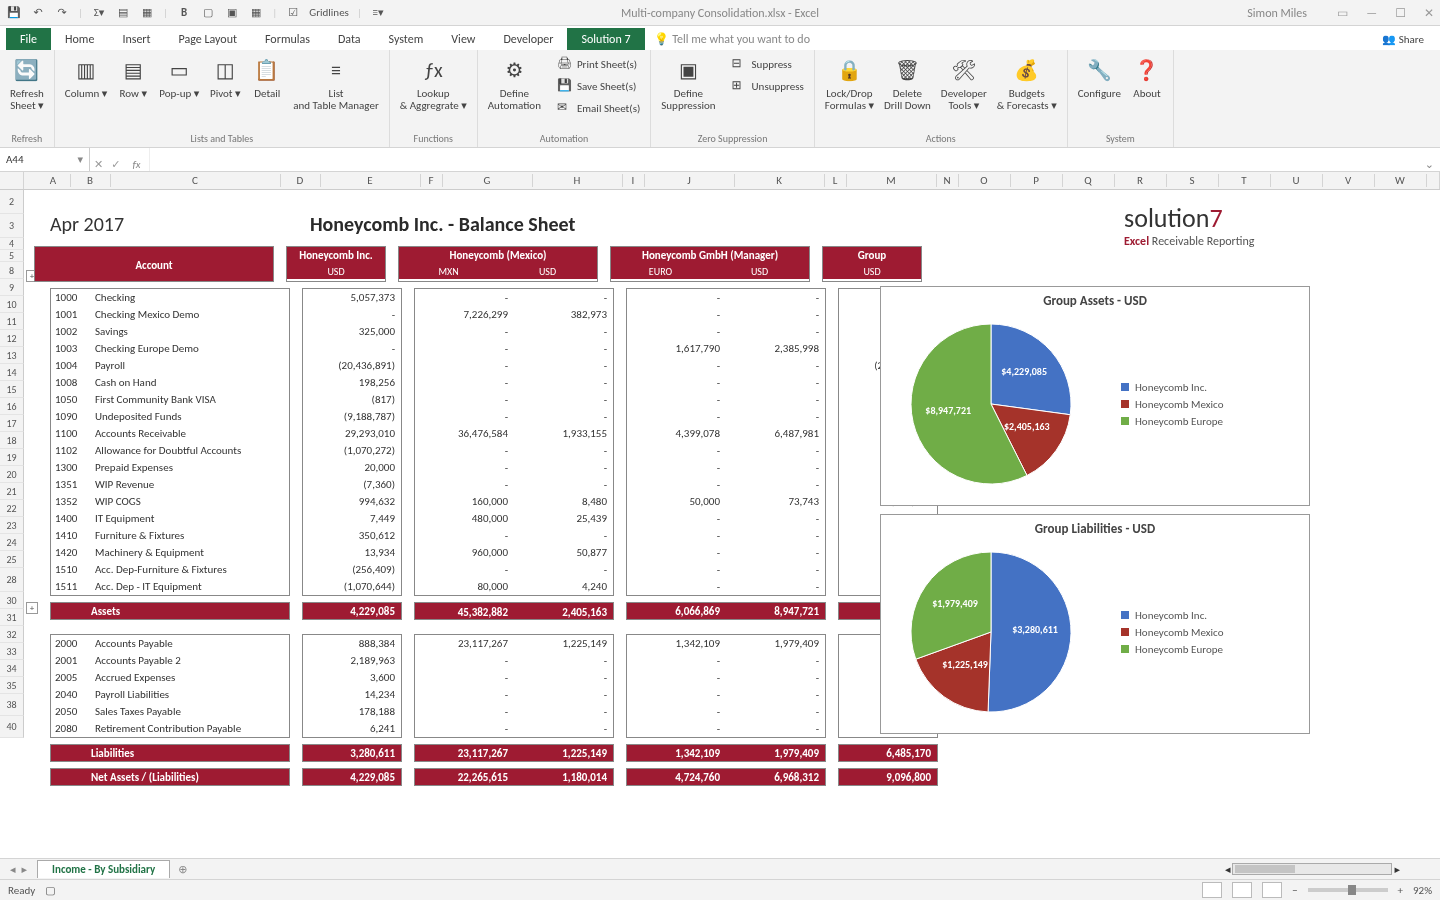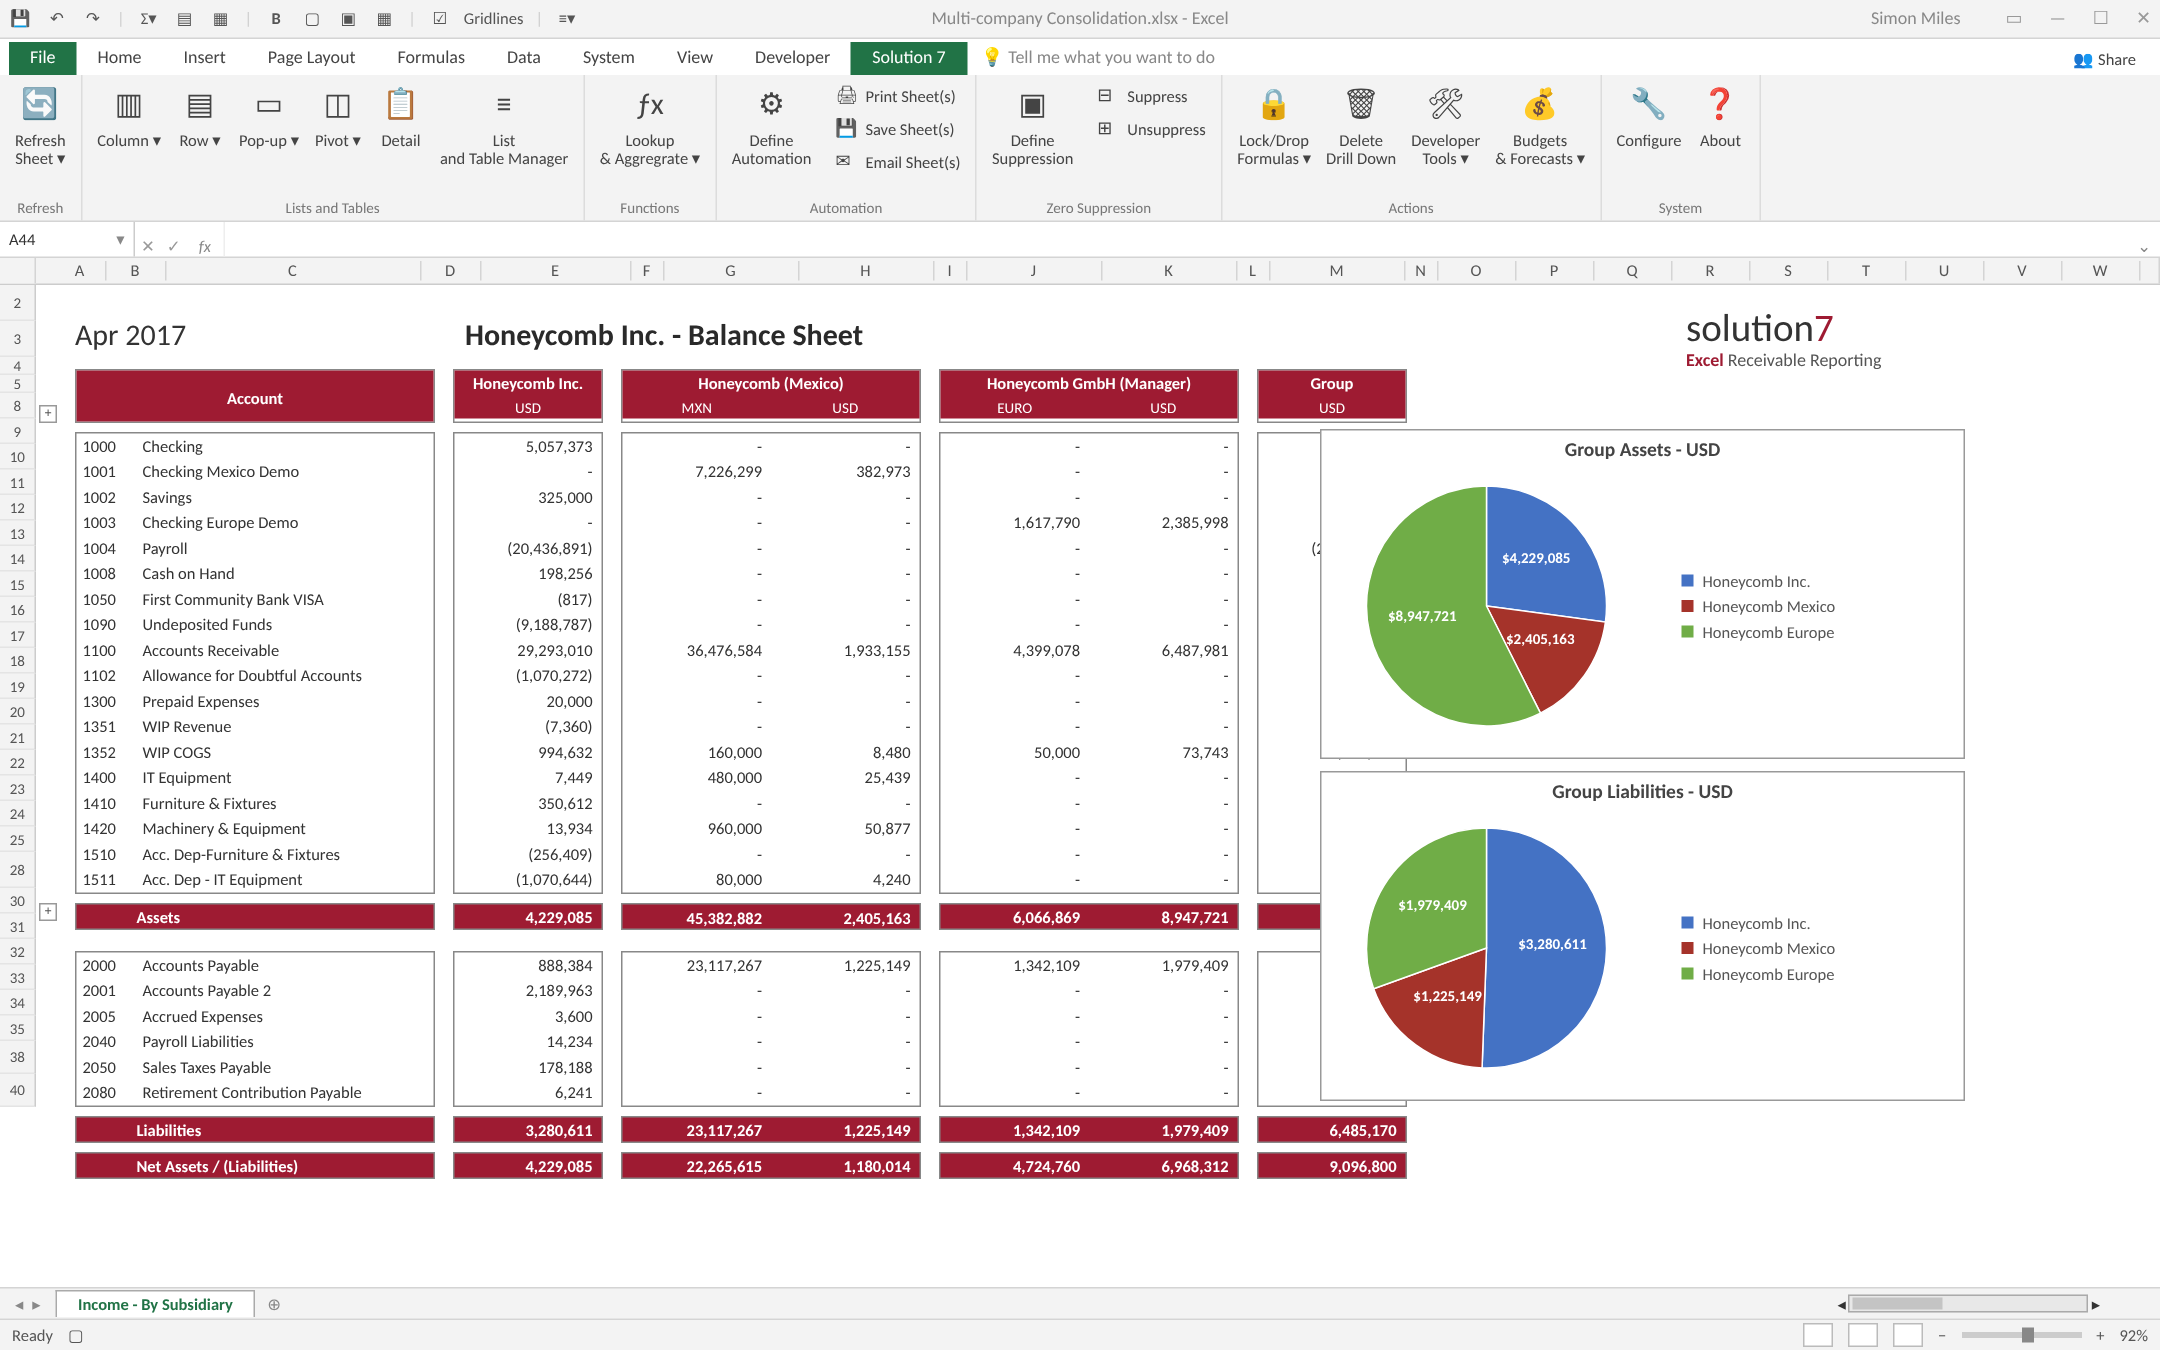--- a/index.html
+++ b/index.html
@@ -340,7 +340,7 @@
       <div class="l2"><span class="e">Excel</span><span> Receivable Reporting</span></div>
     </div>
 
-    <div id="tblhdr" style="position:absolute;left:26px;top:56px;">
+    <div id="tblhdr" style="position:absolute;left:10px;top:56px;">
         <div style="display:flex;gap:12px;">
           <div class="cellbox" style="width:240px;">
             <div class="hdr" style="height:34px;line-height:34px;">Account</div>

